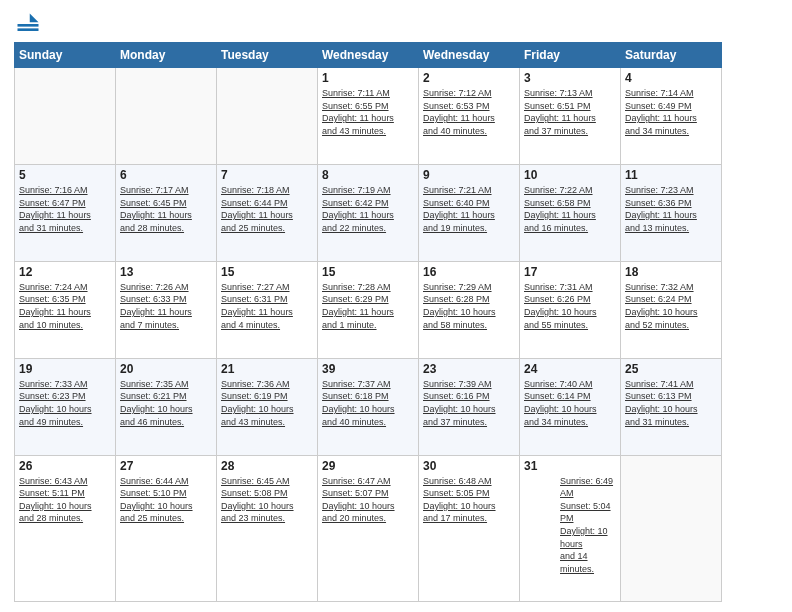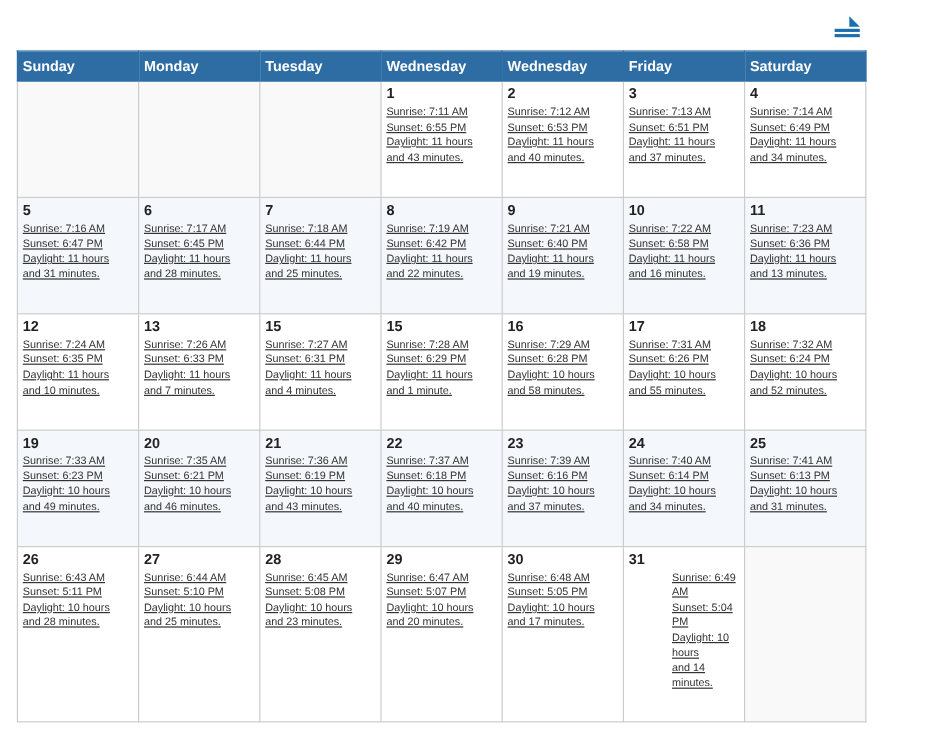--- a/index.html
+++ b/index.html
@@ -16,7 +16,6 @@
       display: flex;
       flex-direction: column;
       padding: 10px 14px 10px 14px;
-      align-items: flex-end;
     }
     .header {
       display: flex;

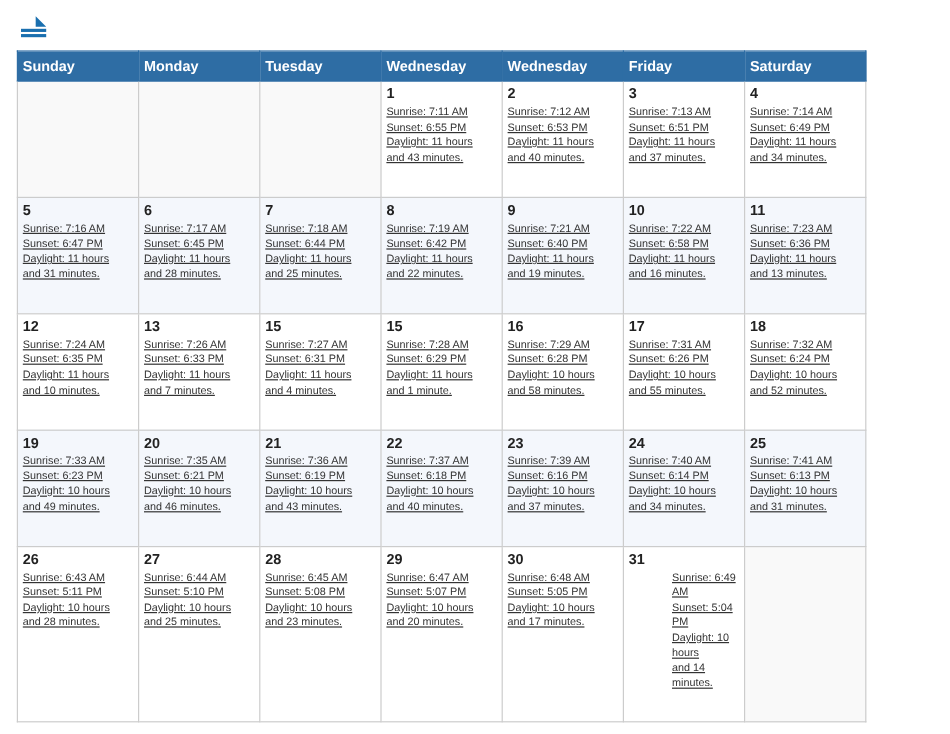--- a/index.html
+++ b/index.html
@@ -292,7 +292,7 @@
 and 43 minutes.</div>
           </td>
           <td>
-            <span class="day-num">22</span>
+            <span class="day-num">39</span>
             <div class="day-info" style="white-space: pre-line;">Sunrise: 7:37 AM
 Sunset: 6:18 PM
 Daylight: 10 hours

